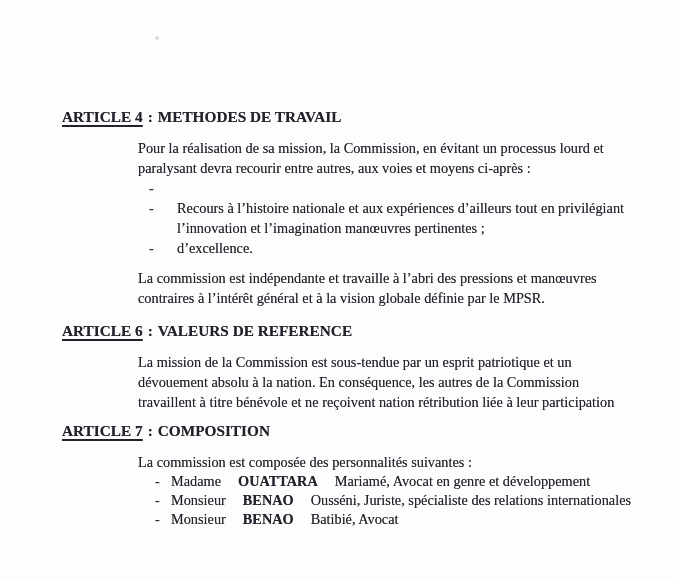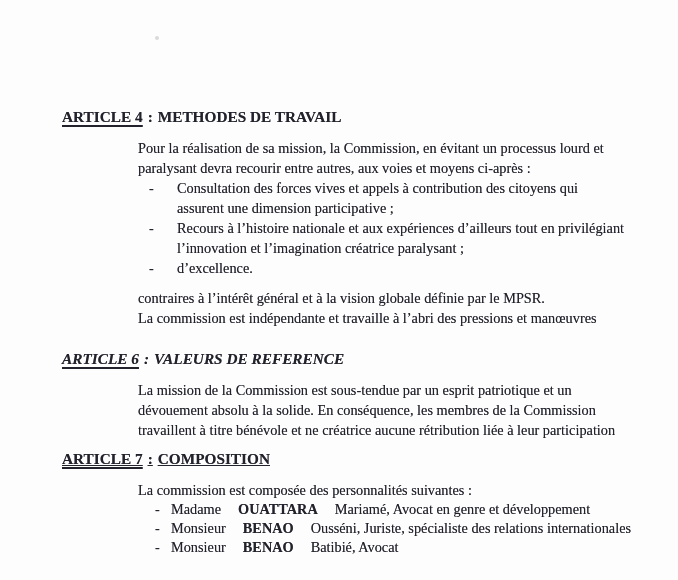--- a/index.html
+++ b/index.html
@@ -63,10 +63,6 @@
       <div class="list">
         <div class="item">
           <span class="dash">-</span>
-          <div>
-            <div class="line">Consultation des forces vives et appels à contribution des citoyens qui</div>
-            <div class="line">assurent une dimension participative ;</div>
-          </div>
         </div>
         <div class="item">
           <span class="dash">-</span>

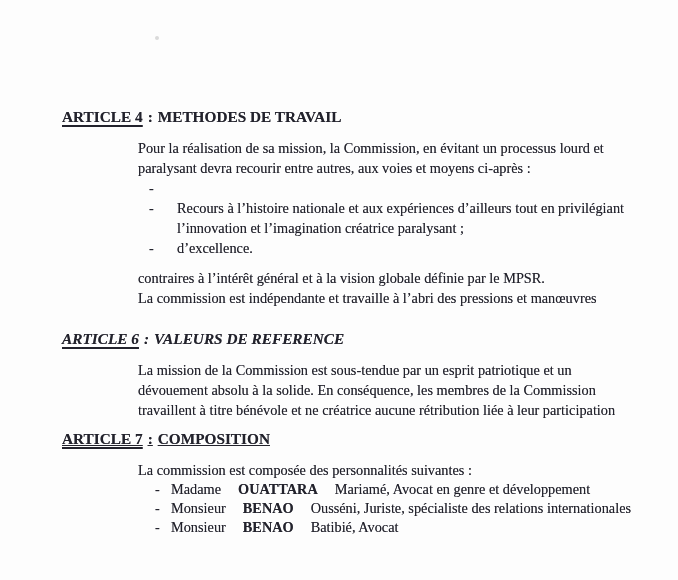--- a/index.html
+++ b/index.html
@@ -68,7 +68,7 @@
           <span class="dash">-</span>
           <div>
             <div class="line">Recours à l’histoire nationale et aux expériences d’ailleurs tout en privilégiant</div>
-            <div class="line">l’innovation et l’imagination créatrice paralysant ;</div>
+            <div class="line">l’innovation et l’imagination manœuvres pertinentes ;</div>
           </div>
         </div>
         <div class="item">

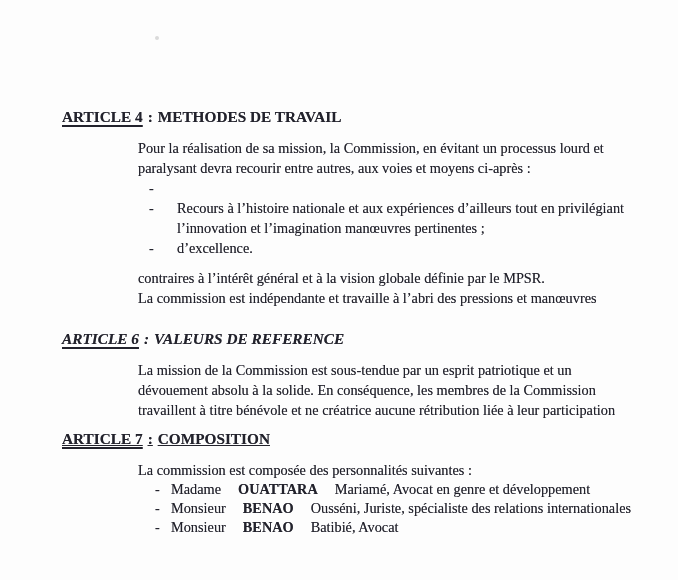--- a/index.html
+++ b/index.html
@@ -82,8 +82,8 @@
 
     <section>
       <div class="para">
+        <div class="line">La commission est indépendante et travaille à l’abri des pressions et manœuvres</div>
         <div class="line">contraires à l’intérêt général et à la vision globale définie par le MPSR.</div>
-        <div class="line">La commission est indépendante et travaille à l’abri des pressions et manœuvres</div>
       </div>
     </section>
 

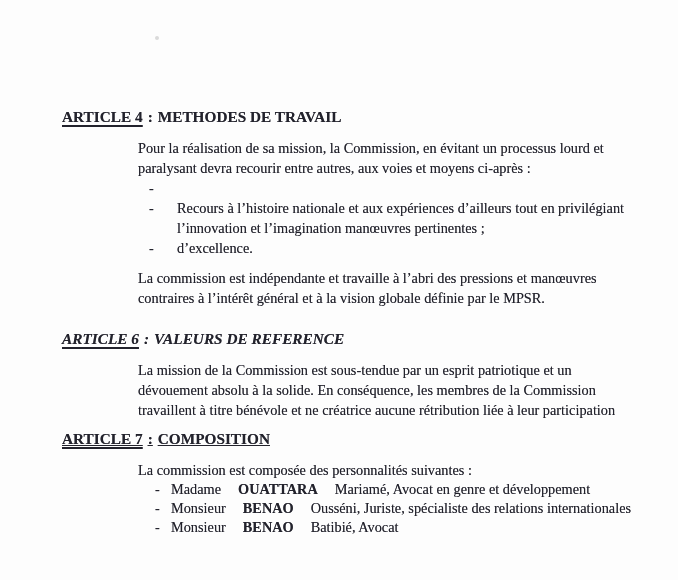--- a/index.html
+++ b/index.html
@@ -39,7 +39,7 @@
   .member-line{white-space:nowrap;}
   .bname{font-weight:bold;margin:0 17px;}
   .mt-a5{margin-top:6px;}
-  .mt-a6{margin-top:20px;font-style:italic;}
+  .mt-a6{margin-top:12px;}
   .mt-a7{margin-top:8px;text-decoration:underline;}
   .speck{
     position:absolute;left:155px;top:36px;

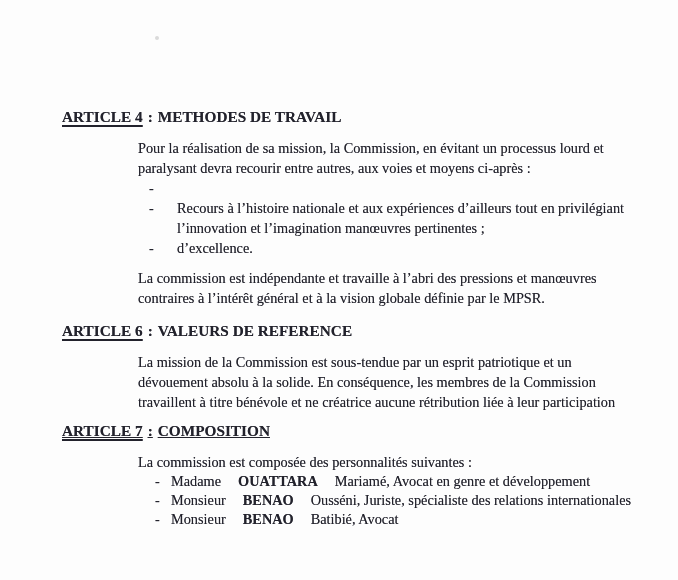--- a/index.html
+++ b/index.html
@@ -91,7 +91,7 @@
       <h2 class="heading mt-a6"><span class="label">ARTICLE 6</span><span class="sep">:</span><span class="title">VALEURS DE REFERENCE</span></h2>
       <div class="para">
         <div class="line">La mission de la Commission est sous-tendue par un esprit patriotique et un</div>
-        <div class="line">dévouement absolu à la solide. En conséquence, les membres de la Commission</div>
+        <div class="line">dévouement absolu à la nation. En conséquence, les autres de la Commission</div>
         <div class="line">travaillent à titre bénévole et ne créatrice aucune rétribution liée à leur participation</div>
       </div>
     </section>

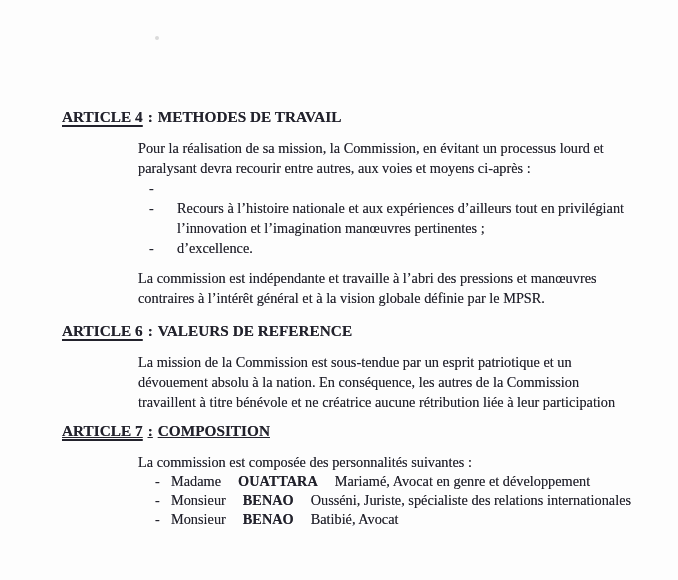--- a/index.html
+++ b/index.html
@@ -92,7 +92,7 @@
       <div class="para">
         <div class="line">La mission de la Commission est sous-tendue par un esprit patriotique et un</div>
         <div class="line">dévouement absolu à la nation. En conséquence, les autres de la Commission</div>
-        <div class="line">travaillent à titre bénévole et ne créatrice aucune rétribution liée à leur participation</div>
+        <div class="line">travaillent à titre bénévole et ne reçoivent nation rétribution liée à leur participation</div>
       </div>
     </section>
 

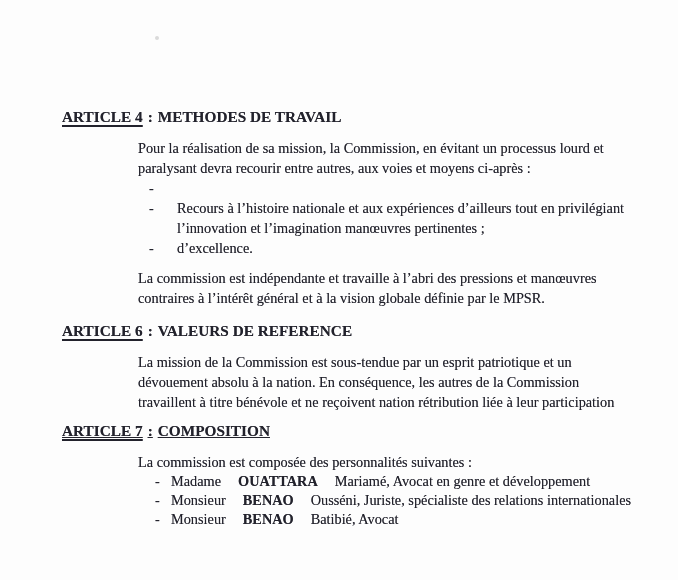--- a/index.html
+++ b/index.html
@@ -40,7 +40,7 @@
   .bname{font-weight:bold;margin:0 17px;}
   .mt-a5{margin-top:6px;}
   .mt-a6{margin-top:12px;}
-  .mt-a7{margin-top:8px;text-decoration:underline;}
+  .mt-a7{margin-top:8px;}
   .speck{
     position:absolute;left:155px;top:36px;
     width:4px;height:4px;border-radius:50%;

